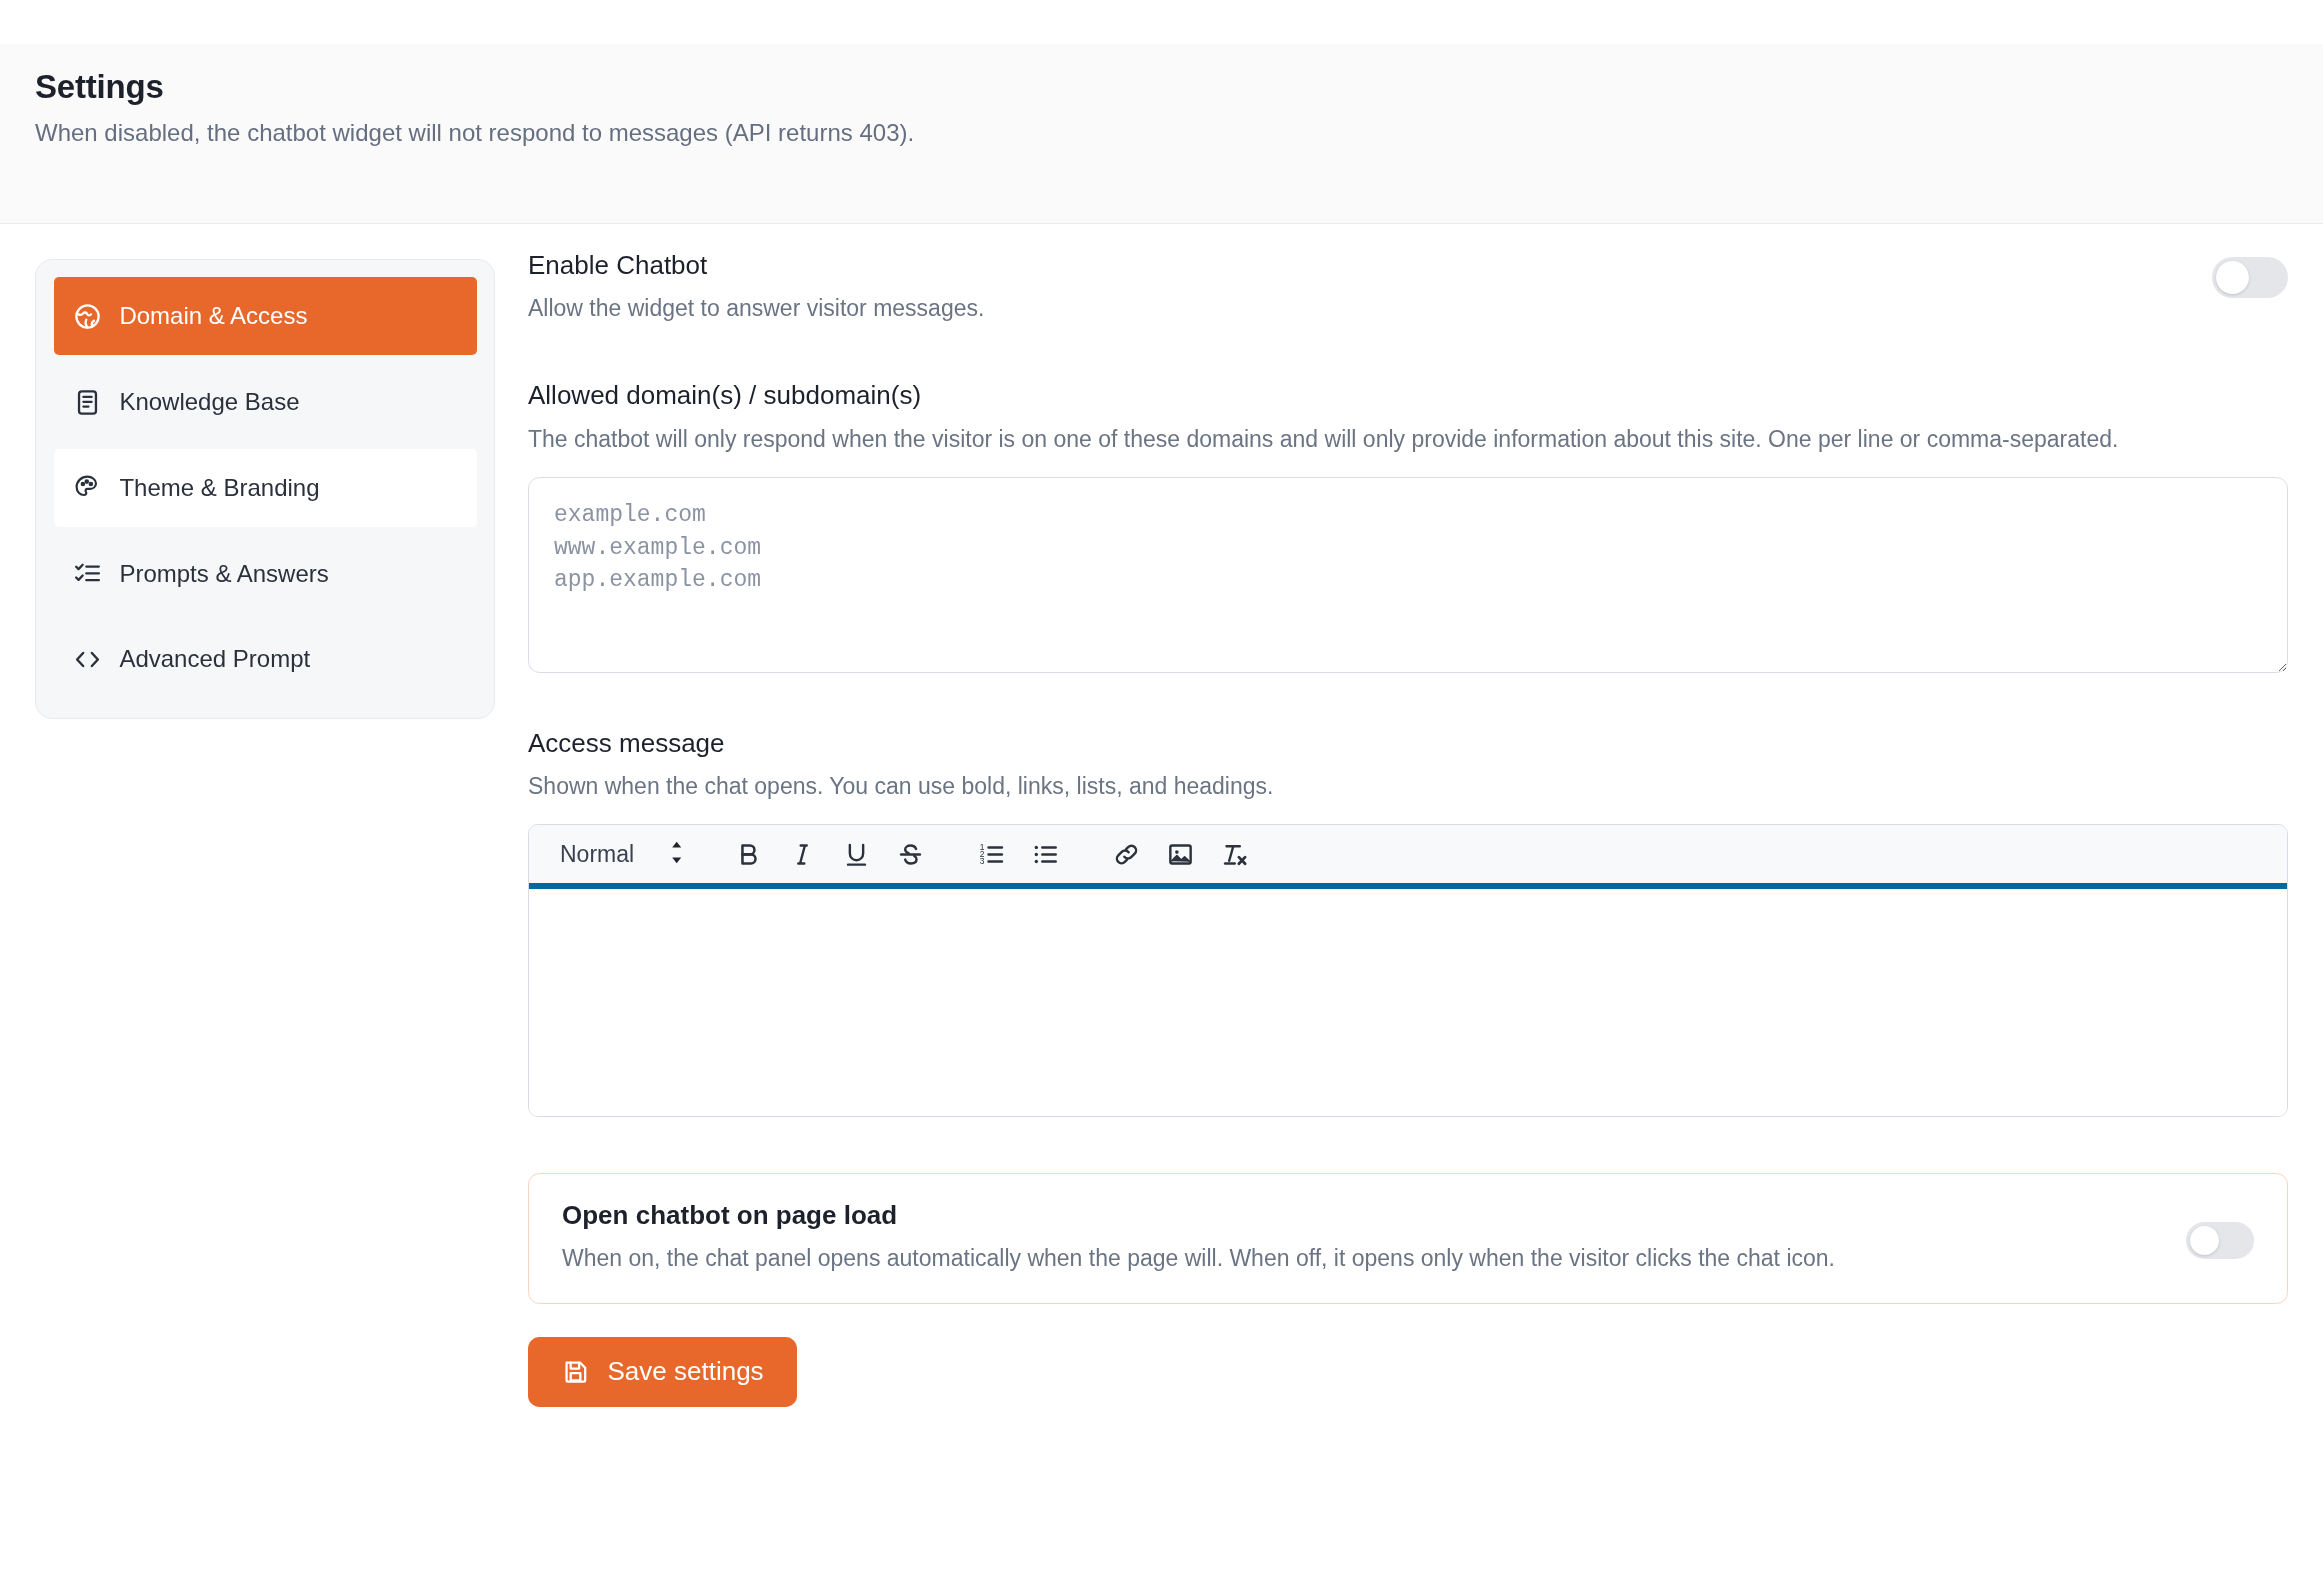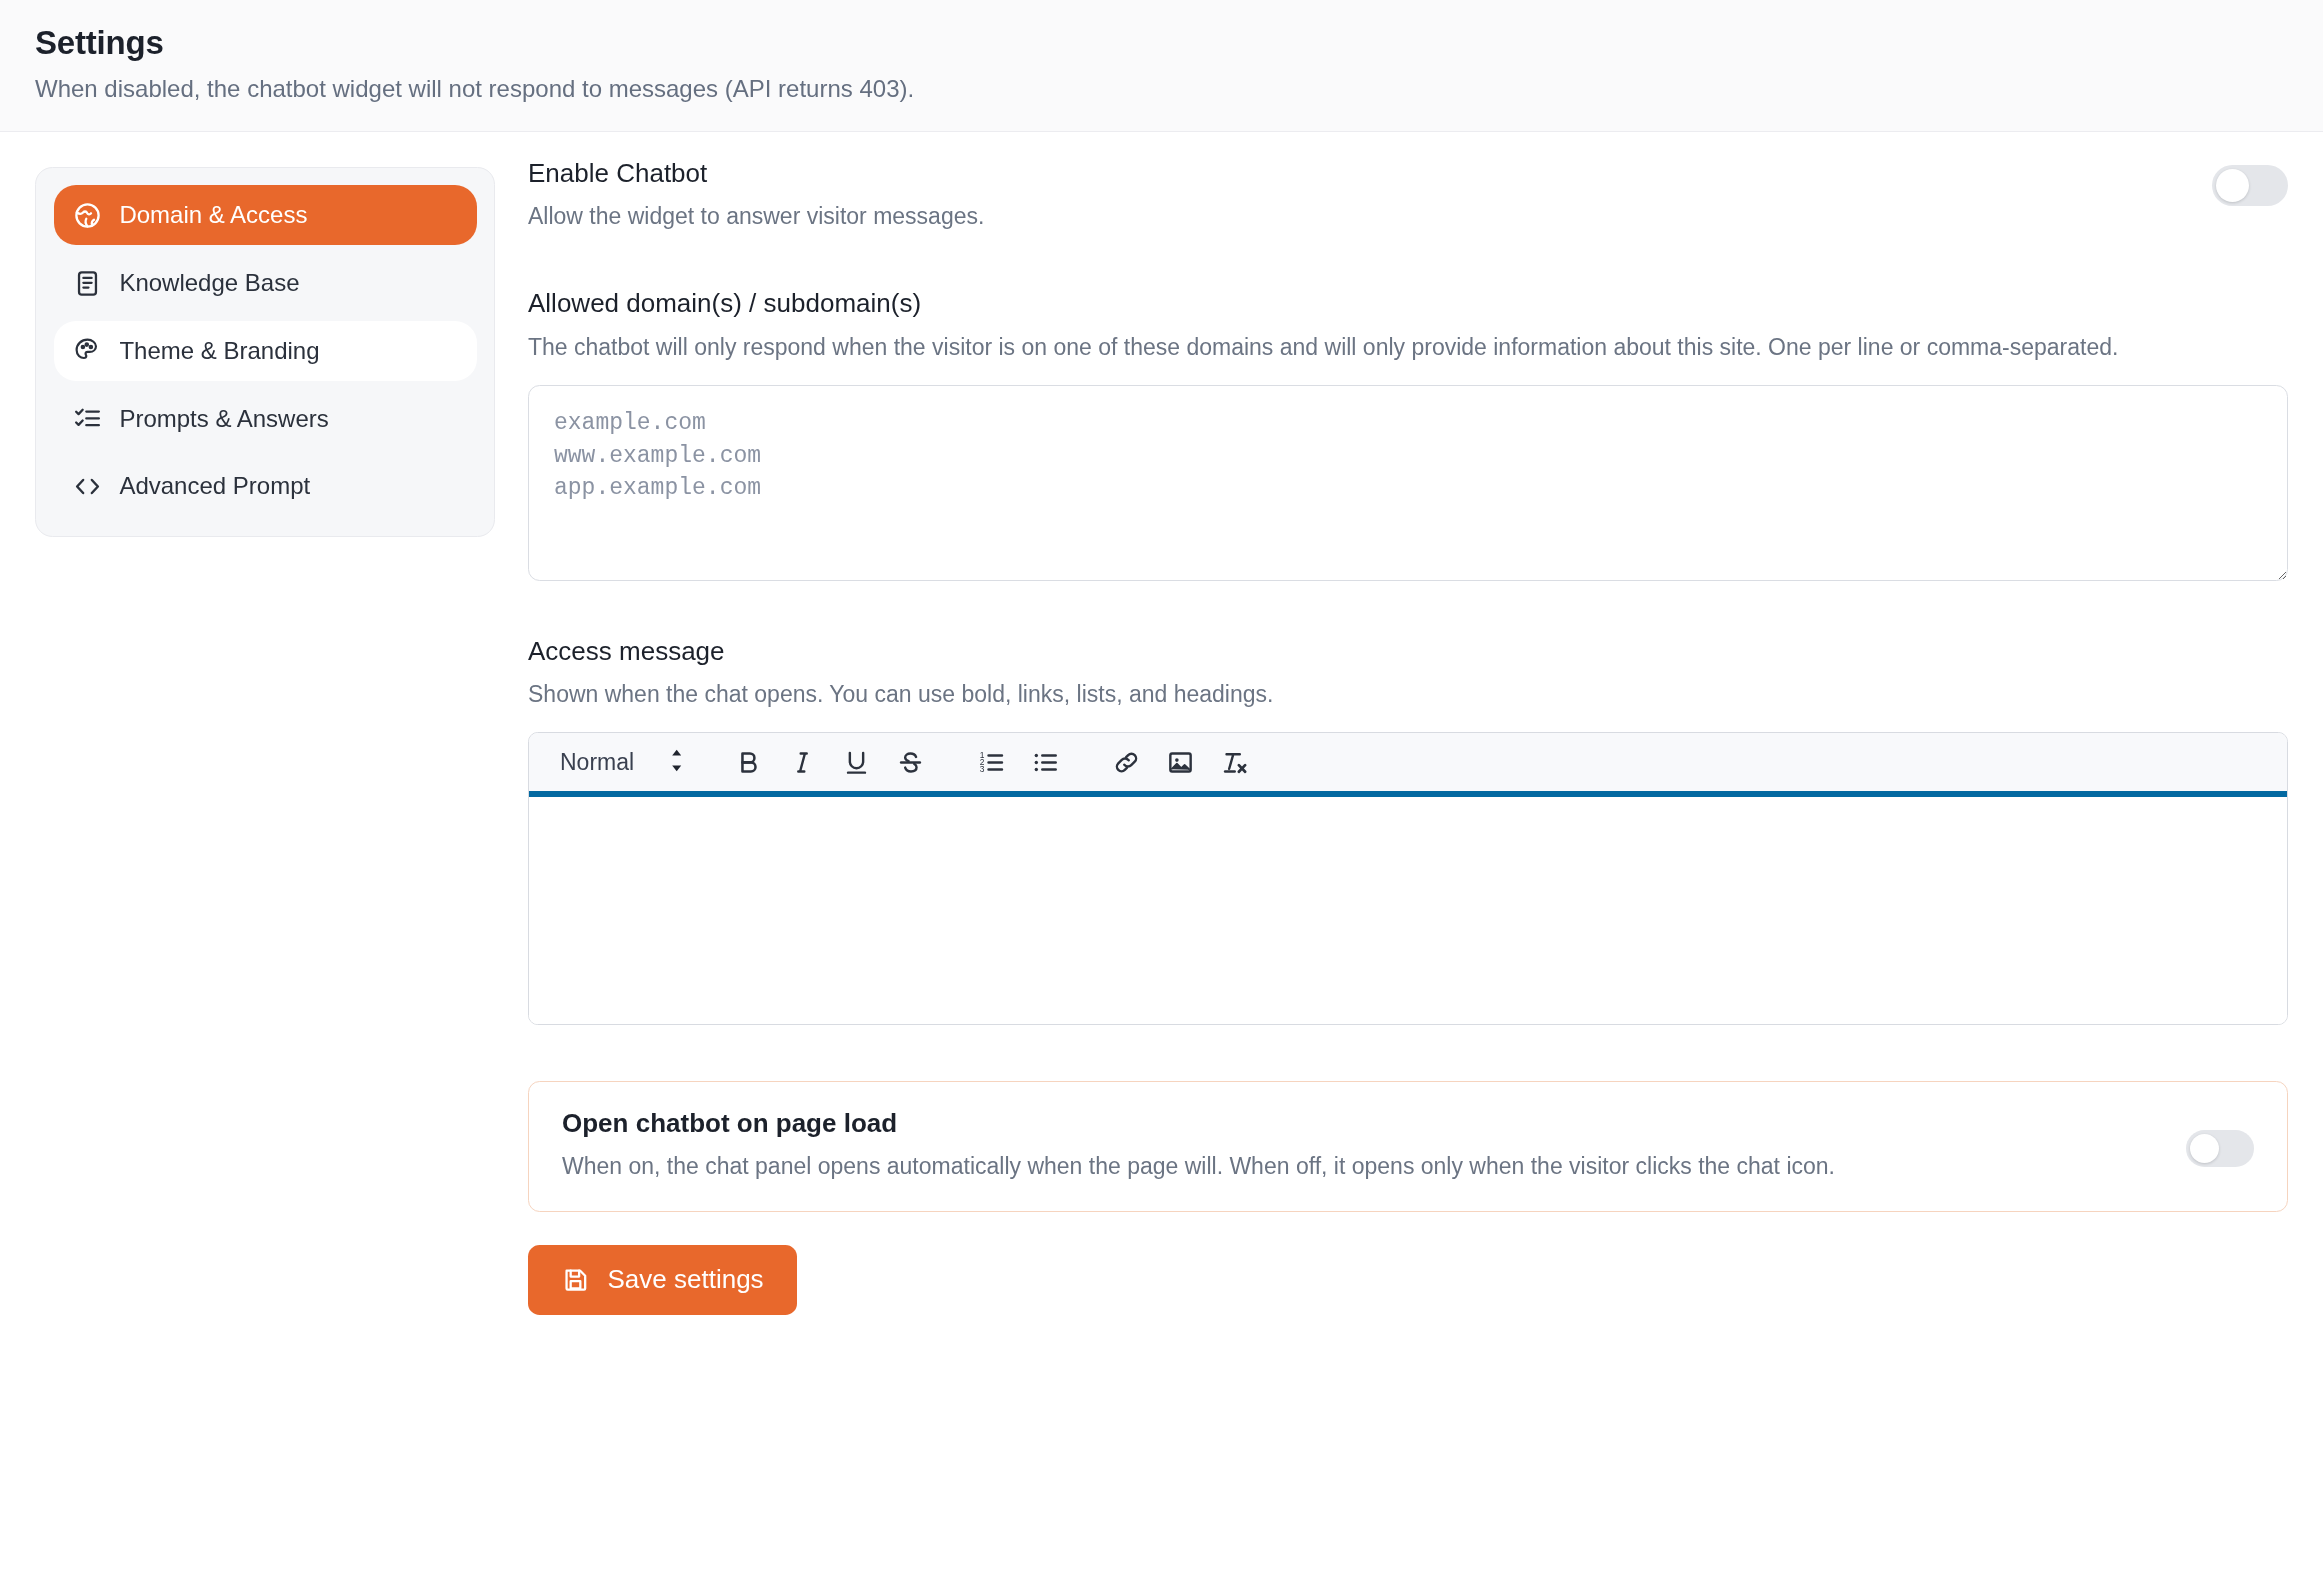--- a/index.html
+++ b/index.html
@@ -18,7 +18,8 @@
     background: #fafafb;
     border-bottom: 1px solid #ececf0;
     padding: 25px 0 29px 35px;
-    height: 132px;
+    height: 180px;
+    margin-top: 44px;
   }
   .page-title {
     font-size: 33px;

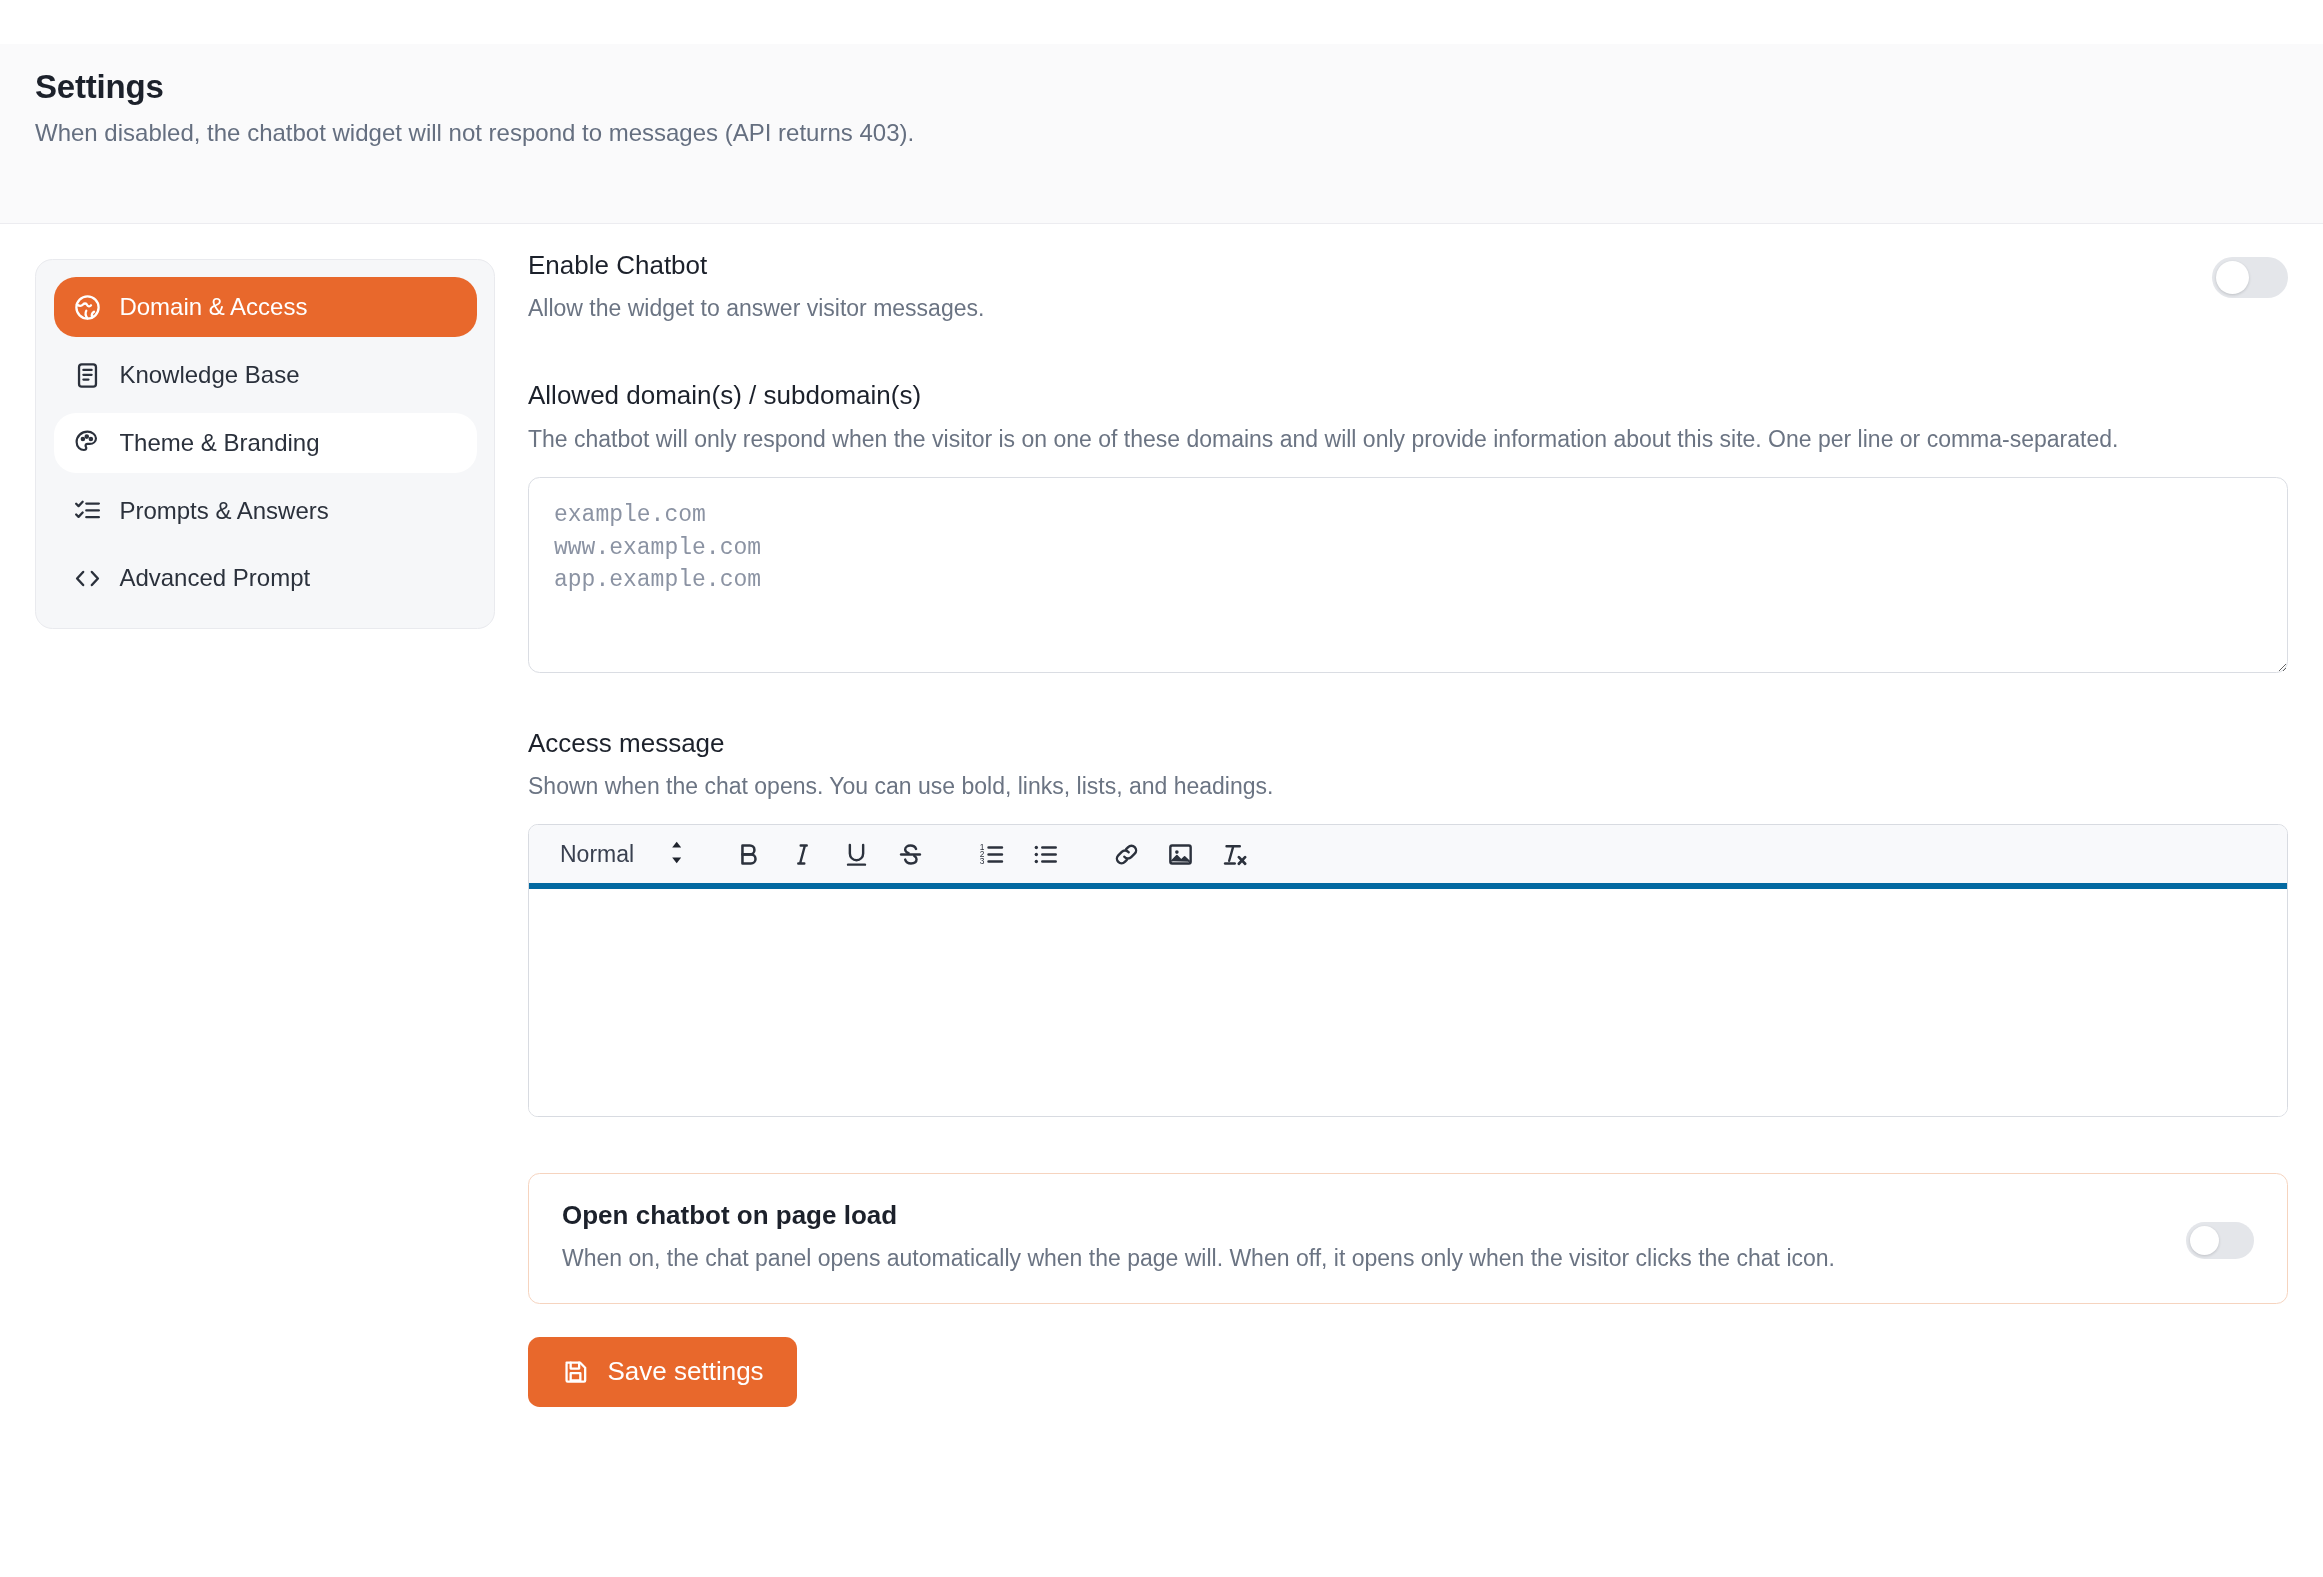--- a/index.html
+++ b/index.html
@@ -57,9 +57,9 @@
     display: flex;
     align-items: center;
     gap: 17.5px;
-    height: 60px;
+    height: 78px;
     padding: 0 19.4px;
-    border-radius: 22px;
+    border-radius: 5px;
     font-size: 24px;
     color: #2b313c;
     cursor: pointer;

